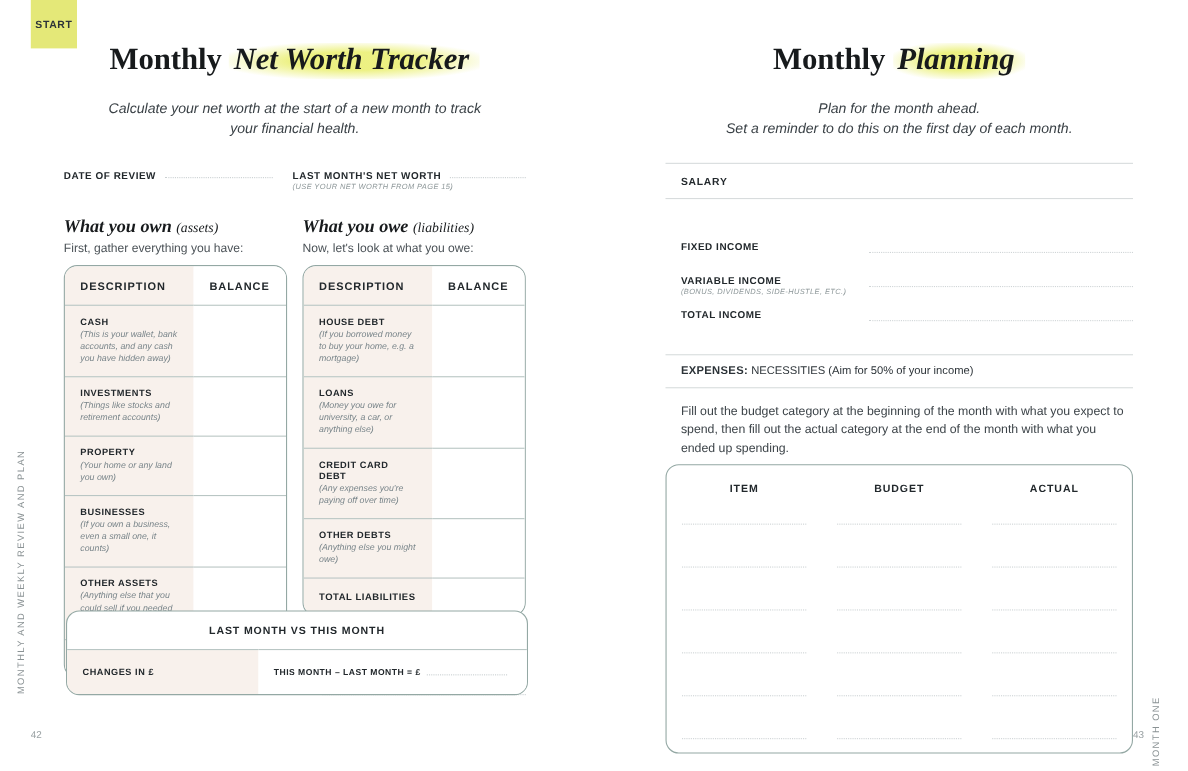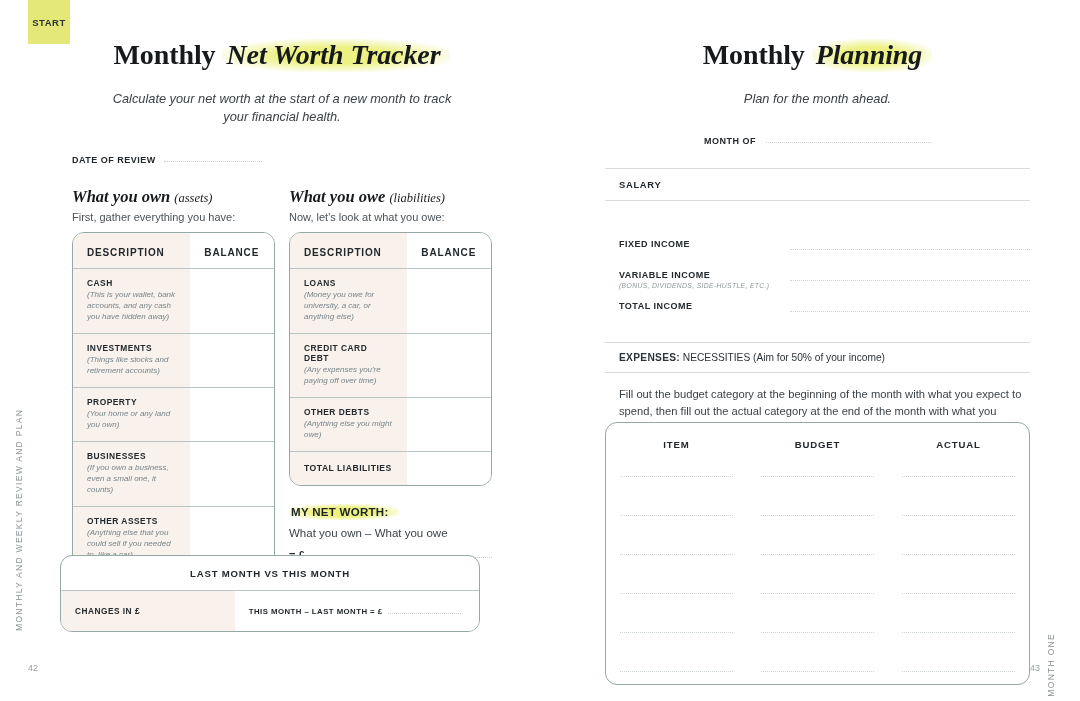--- a/index.html
+++ b/index.html
@@ -315,7 +315,7 @@
     <div class="side-text side-left">MONTHLY AND WEEKLY REVIEW AND PLAN</div>
     <div class="page-num page-num-left">42</div>
 
-    <div style="position:absolute; left:72px; top:40px; width:420px;">
+    <div style="position:absolute; left:58px; top:40px; width:420px;">
 
       <div class="title">
         <span>Monthly</span>

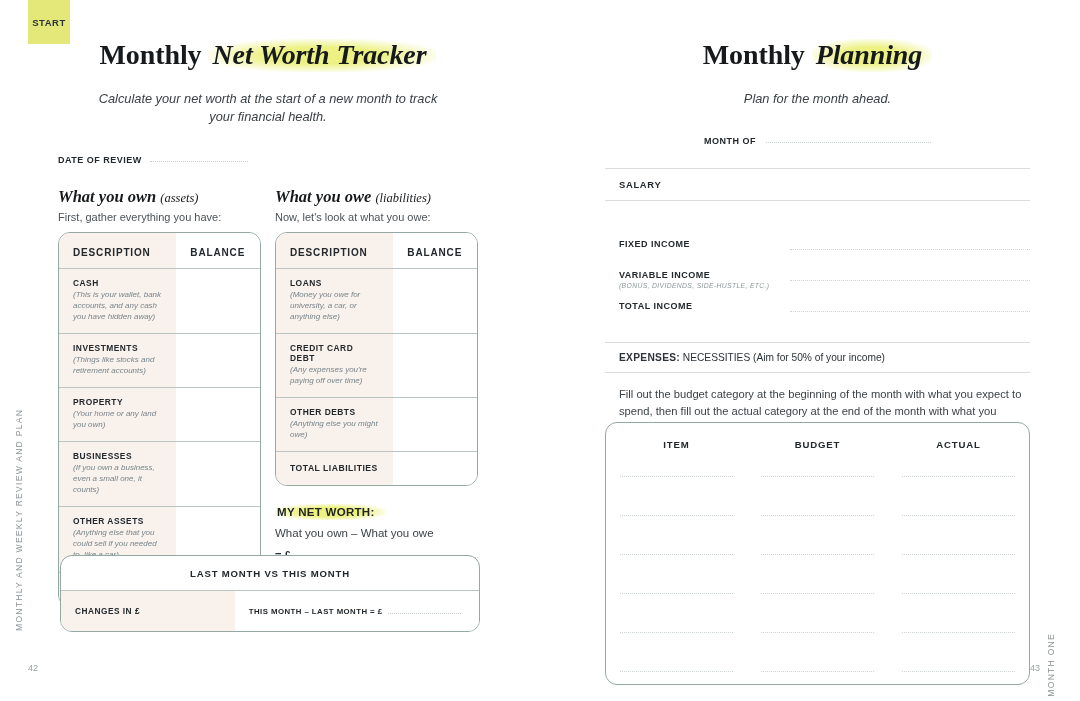--- a/index.html
+++ b/index.html
@@ -508,6 +508,7 @@
 
       <div class="subtitle">
         <div>Plan for the month ahead.</div>
+        <div>Set a reminder to do this on the first day of each month.</div>
       </div>
 
       <div class="month-of" style="margin-top:28px;">

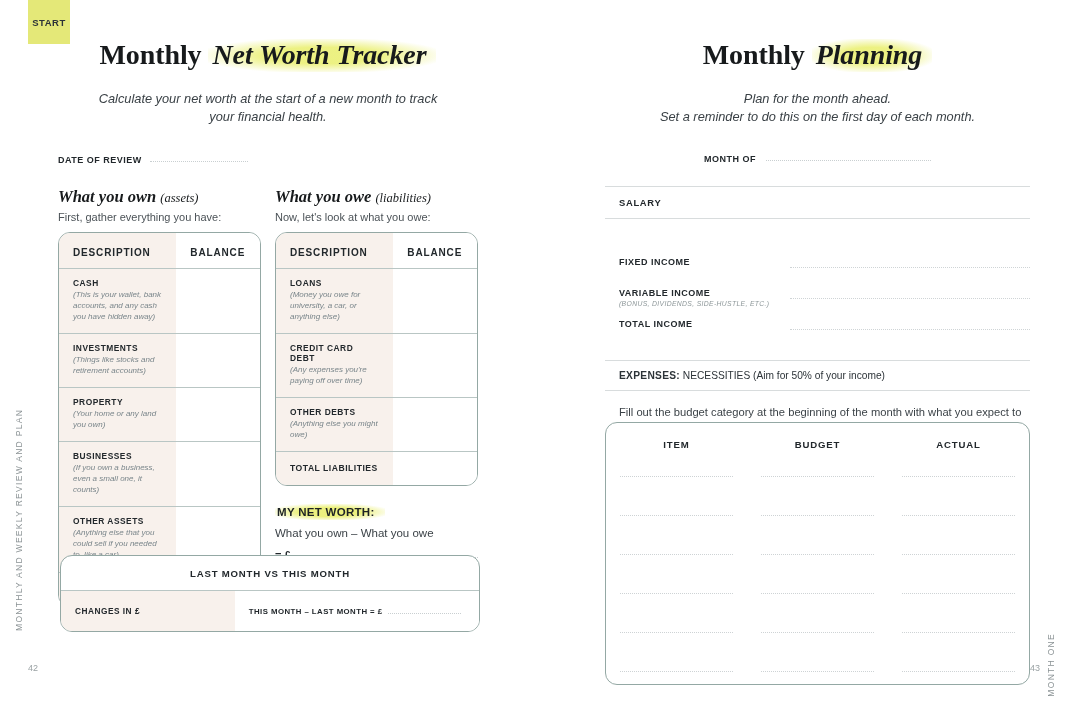--- a/index.html
+++ b/index.html
@@ -330,6 +330,13 @@
             <div class="lbl">DATE OF REVIEW</div>
             <div class="dots" style="margin-left:8px;"></div>
           </div>
+        </div>
+        <div style="flex:1; padding-left:18px;">
+          <div class="frow">
+            <div class="lbl">LAST MONTH'S NET WORTH</div>
+            <div class="dots" style="margin-left:8px;"></div>
+          </div>
+          <div class="sublbl" style="margin-top:2px;">(USE YOUR NET WORTH FROM PAGE 15)</div>
         </div>
       </div>
 

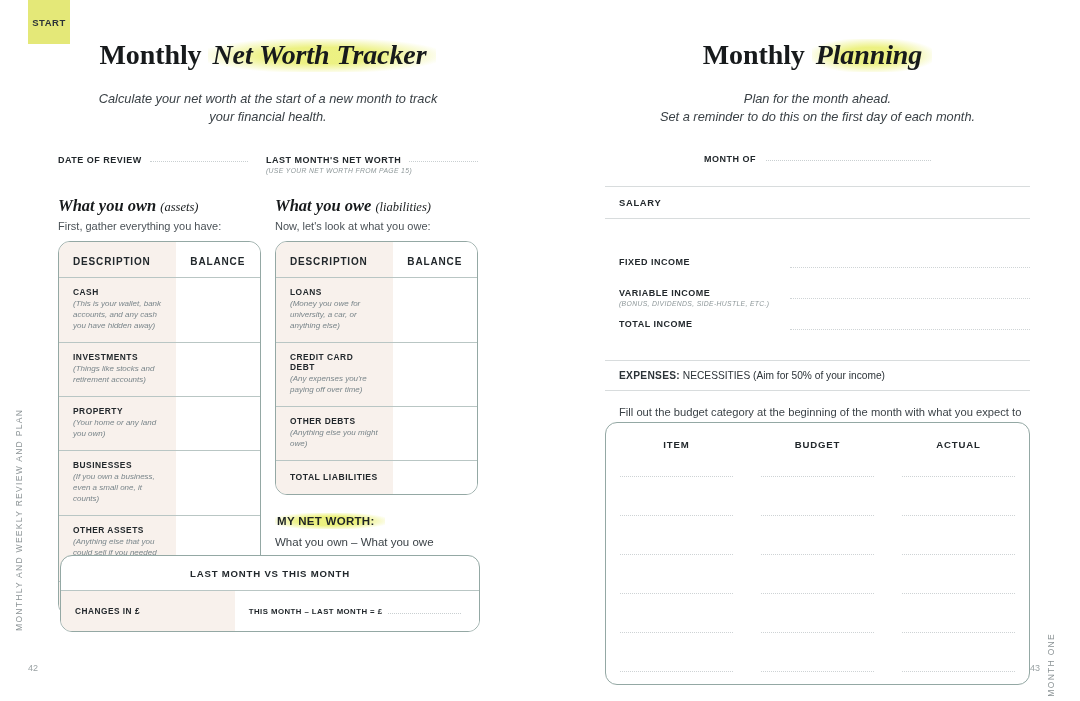--- a/index.html
+++ b/index.html
@@ -518,10 +518,6 @@
         <div>Set a reminder to do this on the first day of each month.</div>
       </div>
 
-      <div class="month-of" style="margin-top:28px;">
-        <div class="lbl">MONTH OF</div>
-        <div class="dots"></div>
-      </div>
 
       <div style="margin-top:22px;">
         <div class="rule"></div>

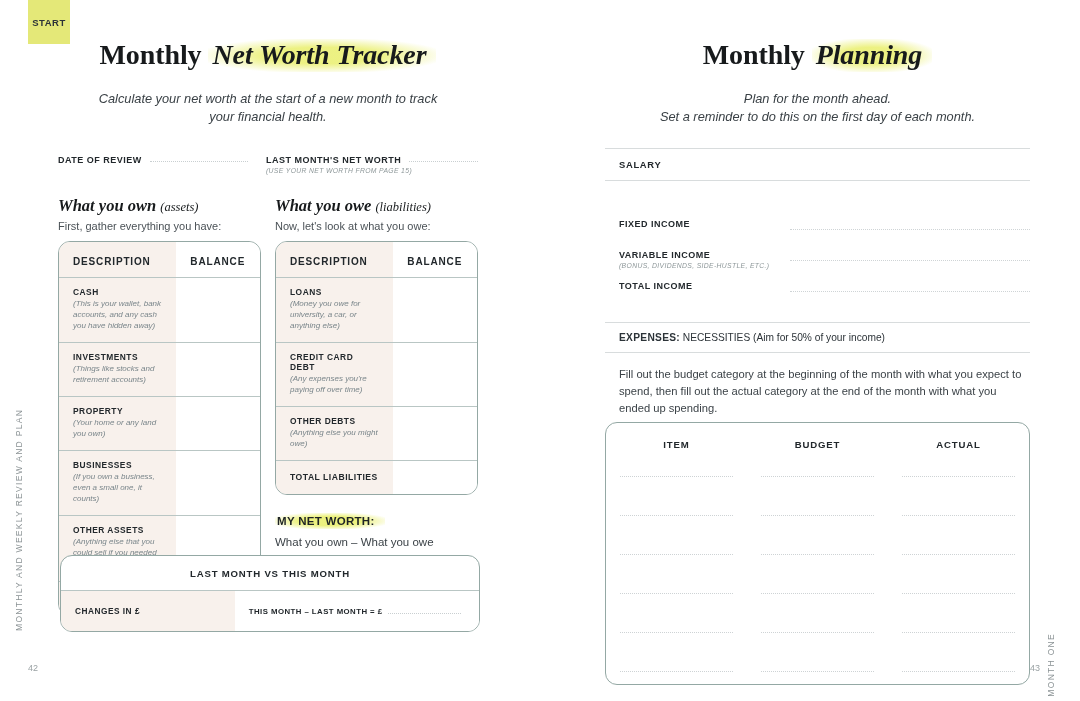--- a/index.html
+++ b/index.html
@@ -433,6 +433,15 @@
                 <td class="c-bal">
                   <div class="hdr-txt center">BALANCE</div>
                 </td>
+              </tr>
+              <tr class="row">
+                <td class="c-desc">
+                      <div class="cell-pad">
+                  <div class="item-name">HOUSE DEBT</div>
+                  <div class="item-note">(If you borrowed money to buy your home, e.g. a mortgage)</div>
+                </div>
+                    </td>
+                <td class="c-bal"></td>
               </tr>
               <tr class="row">
                 <td class="c-desc">

